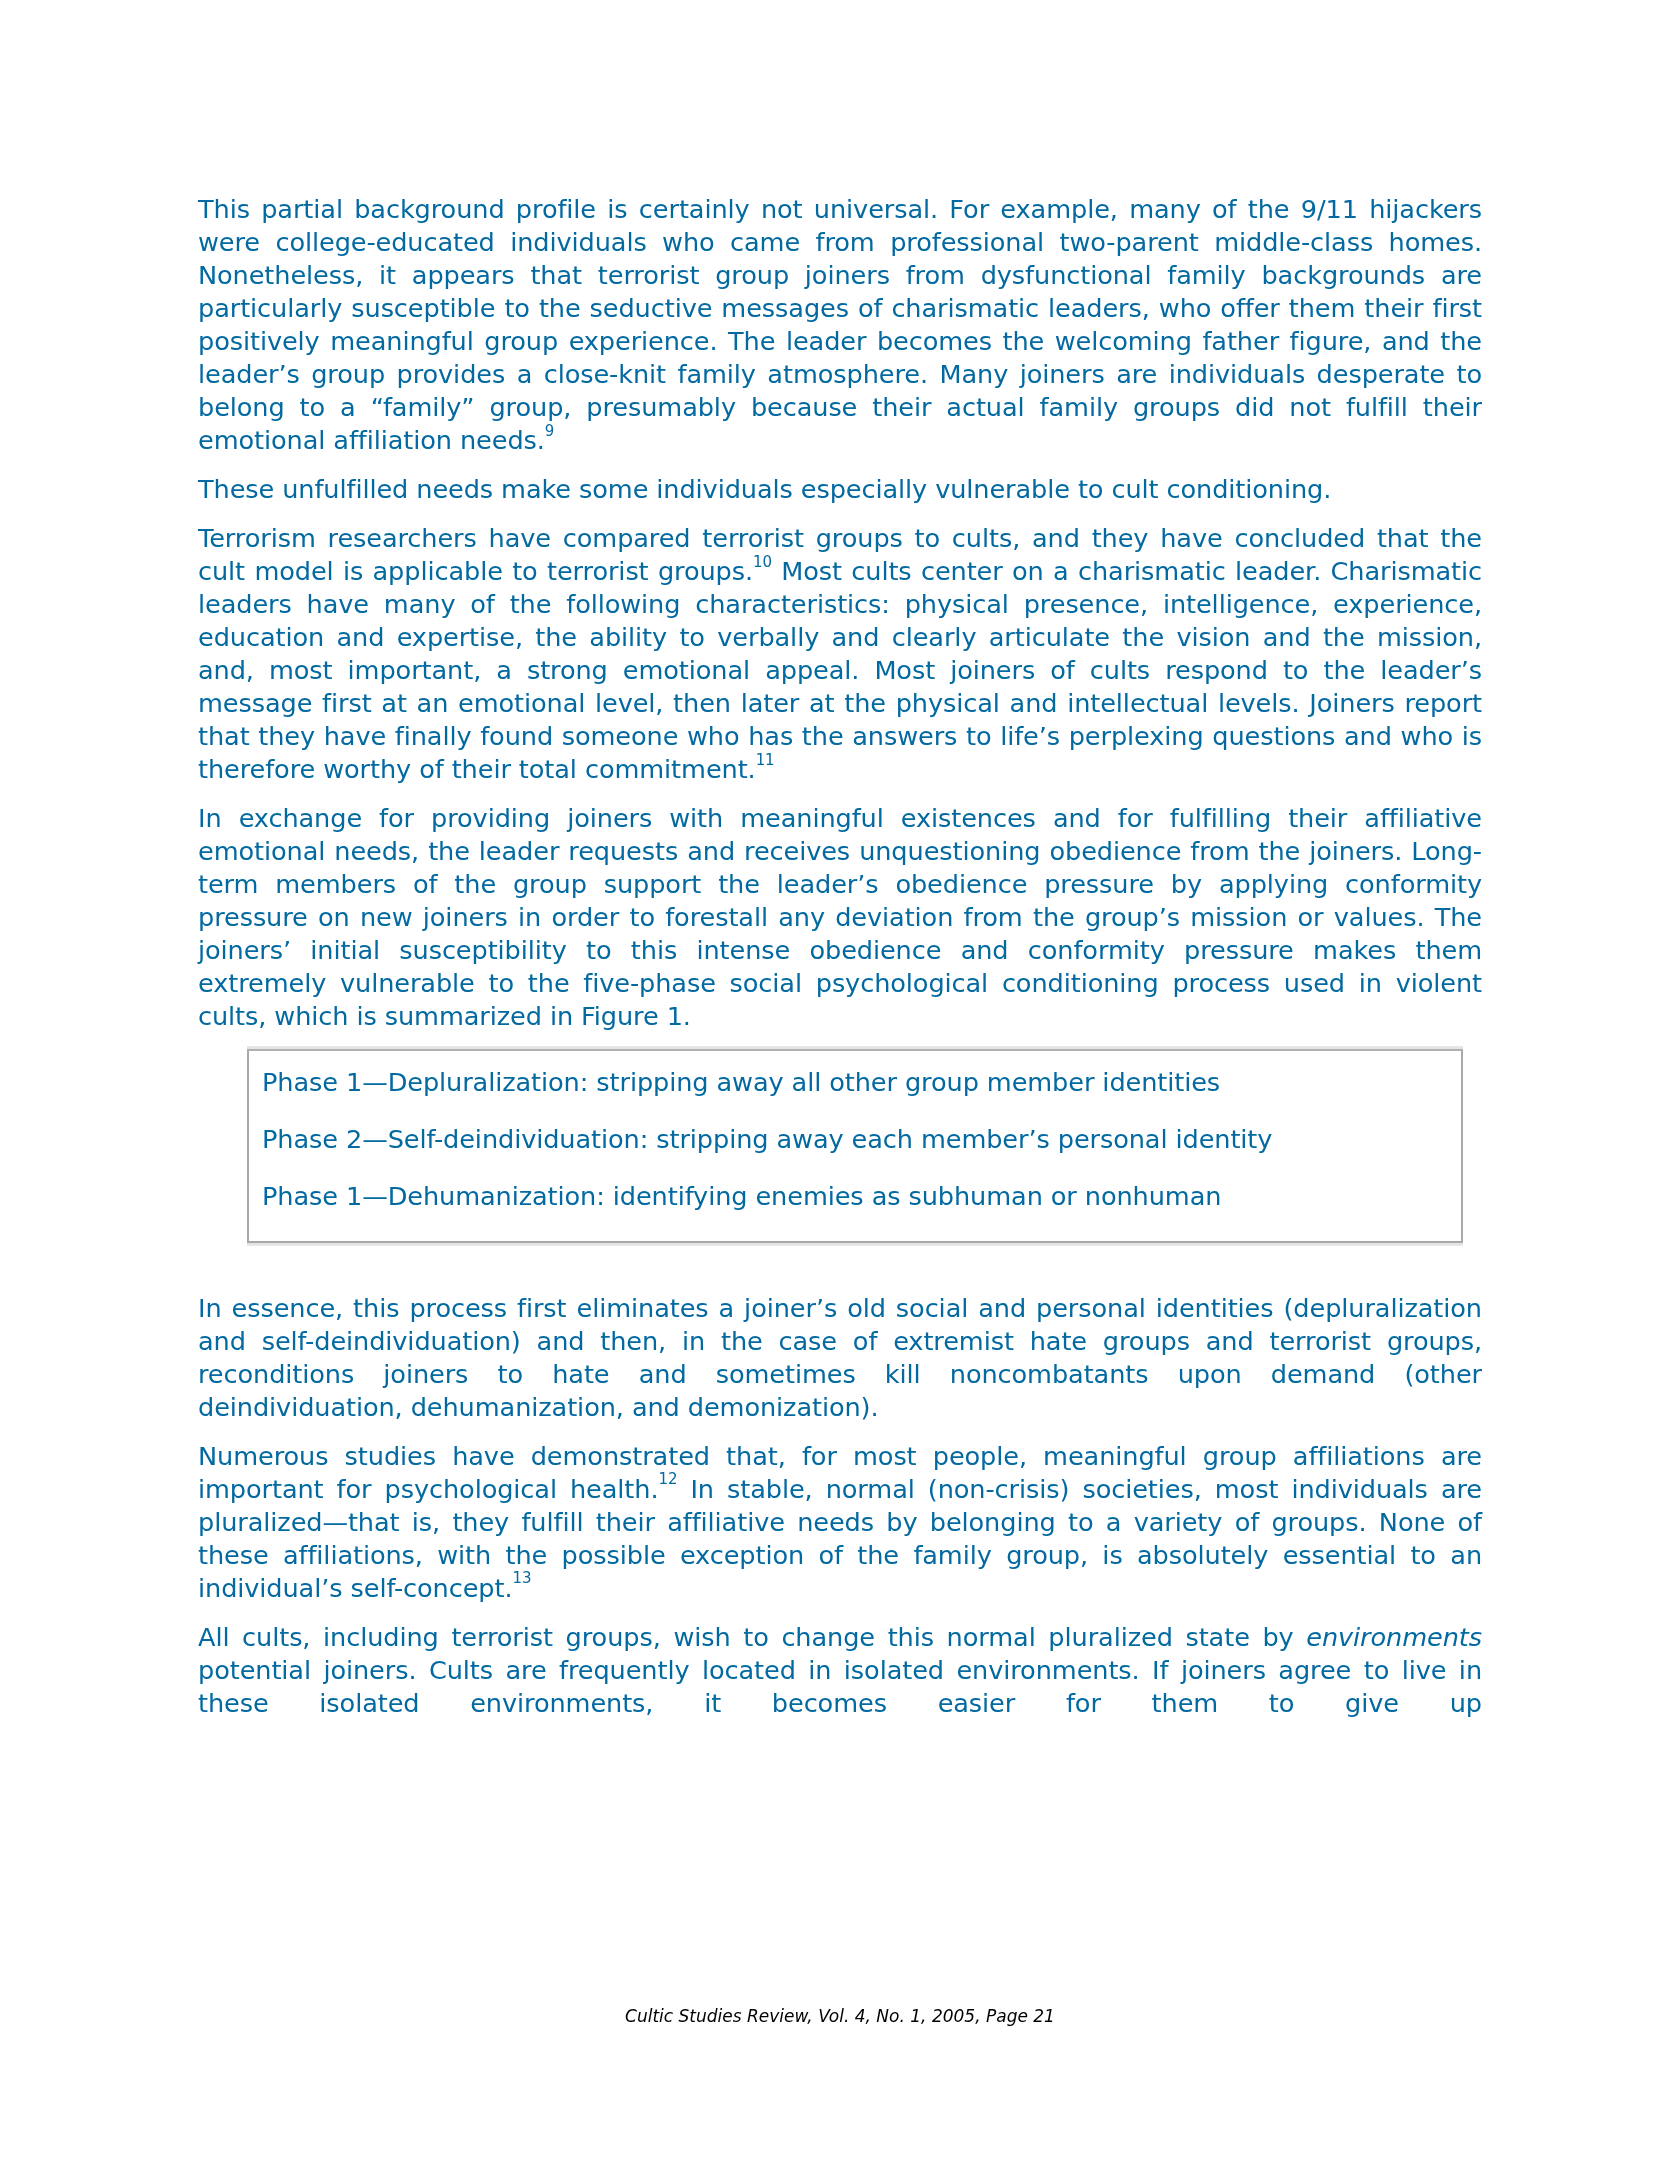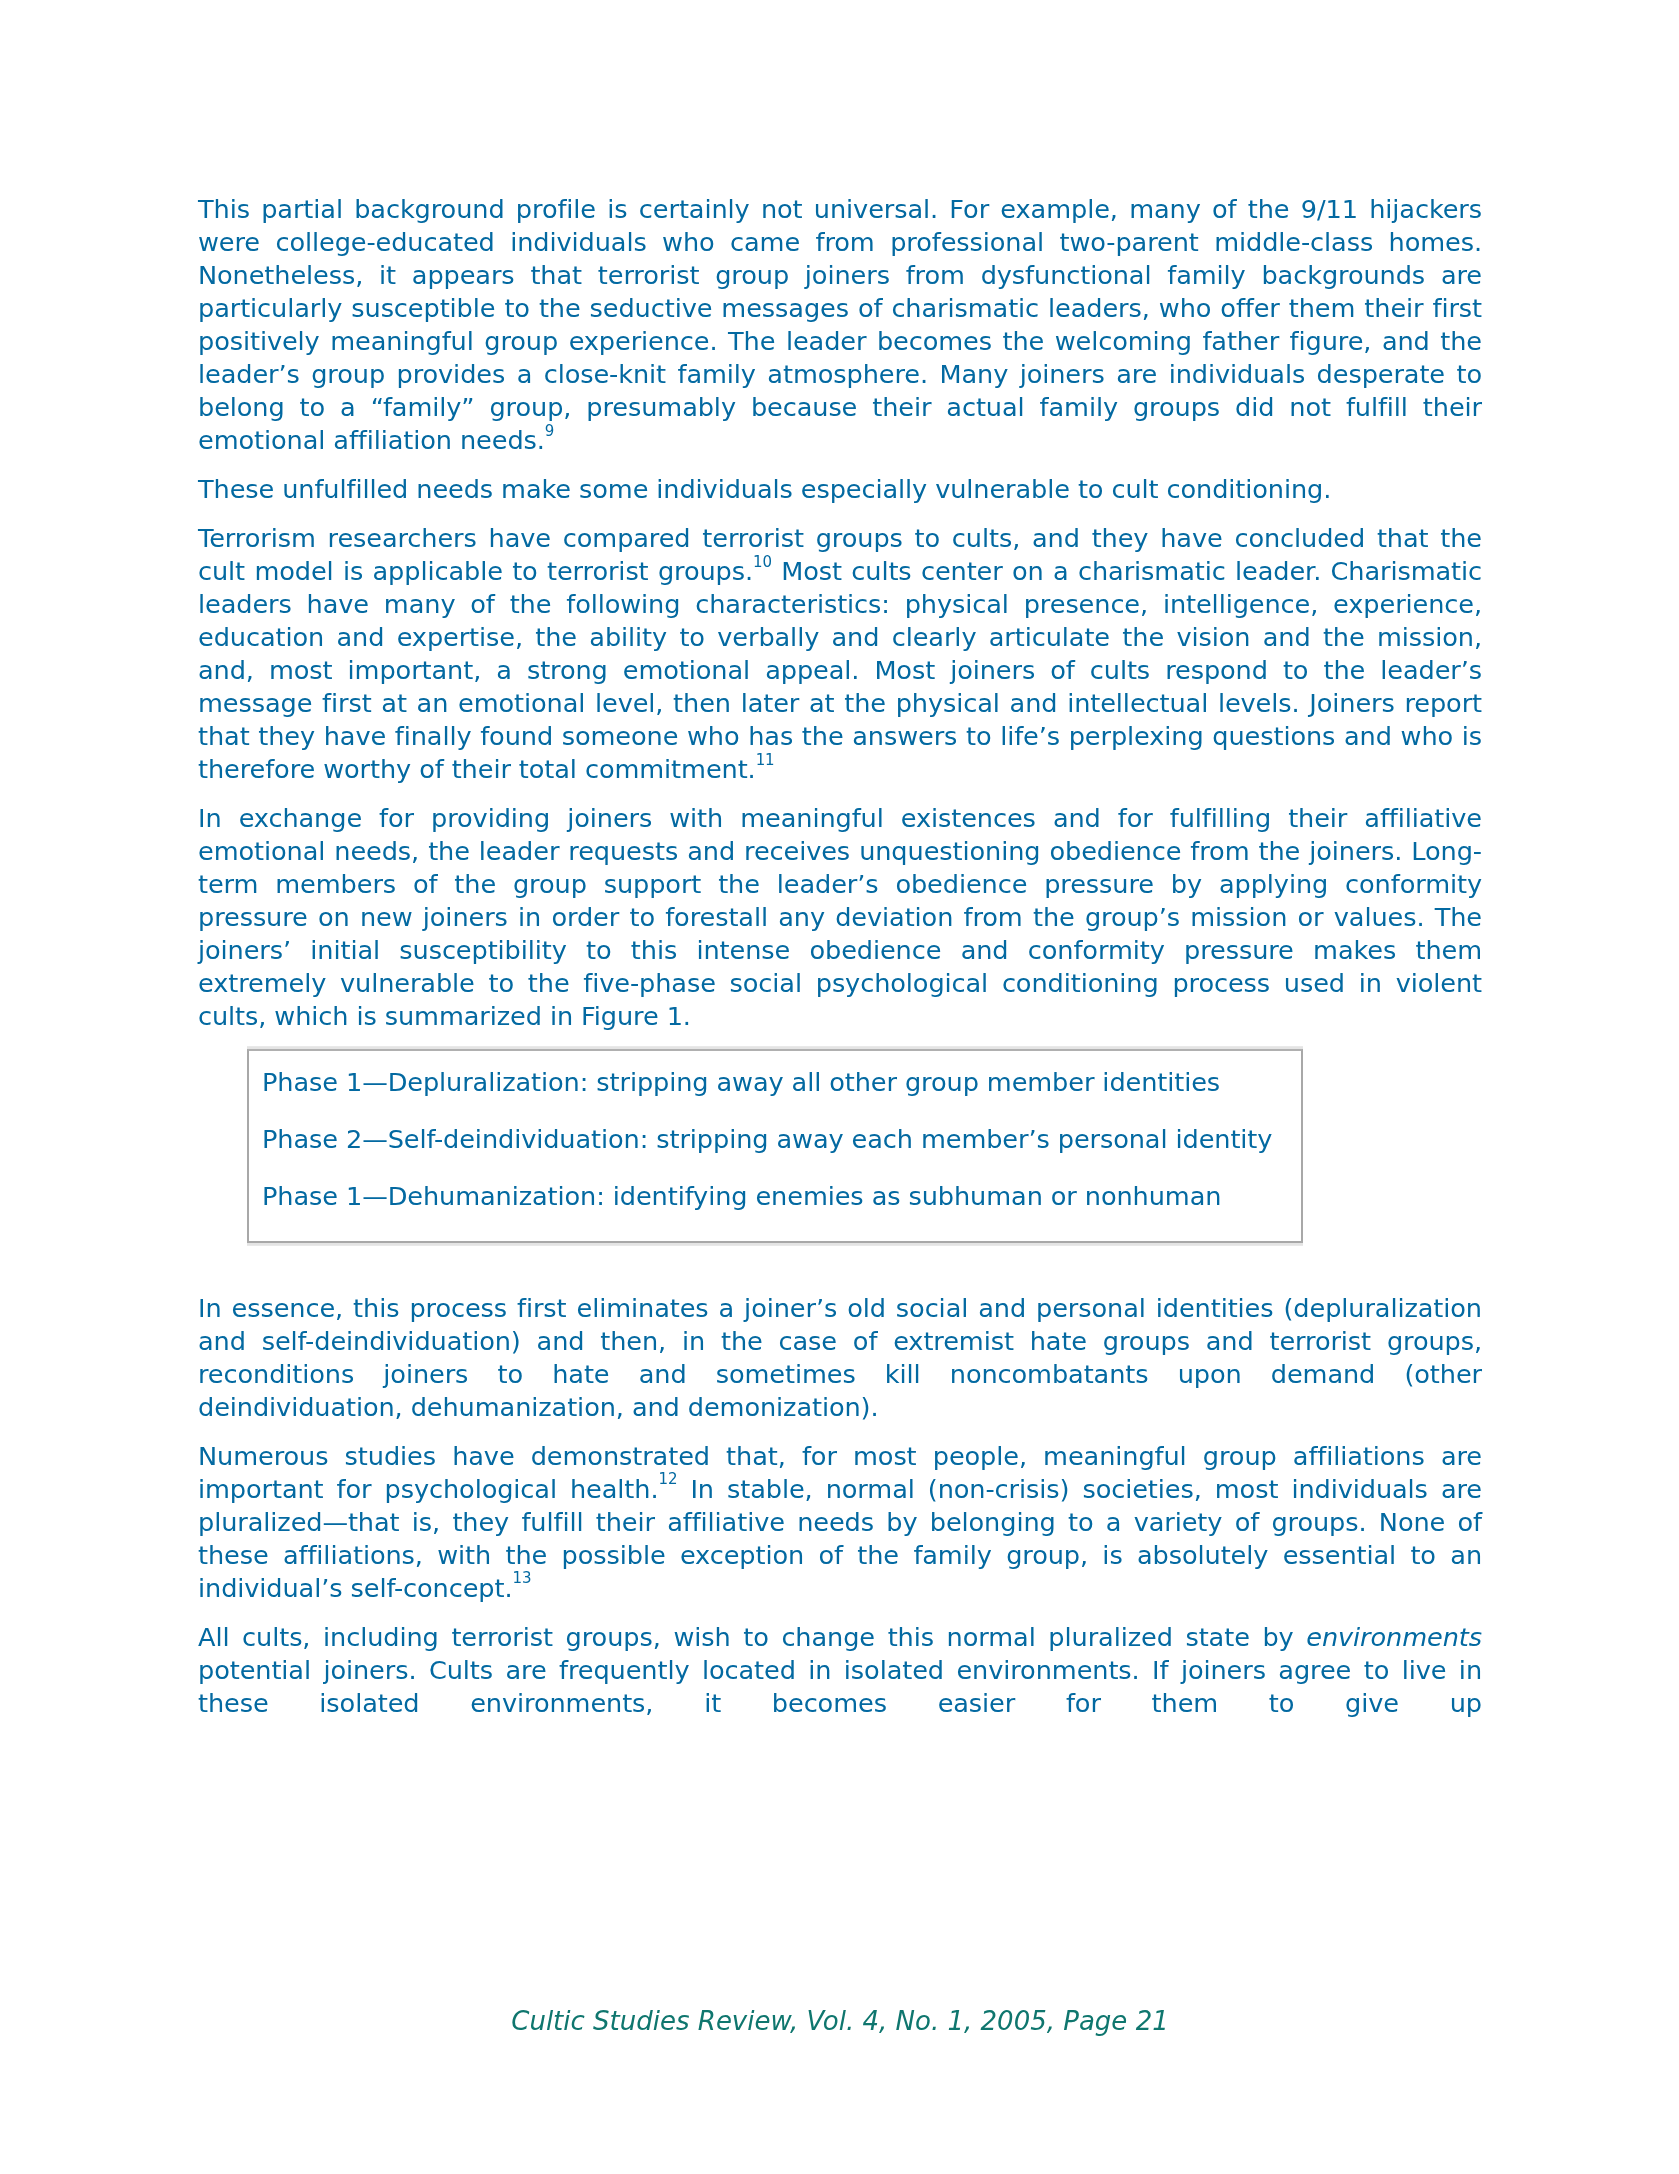--- a/index.html
+++ b/index.html
@@ -13,7 +13,7 @@
   sup { font-size: 15px; line-height: 0; position: relative; top: -3.8px; vertical-align: super; }
   .caption { font-weight: bold; font-style: italic; margin: 19px 0 34px 0; text-align: left; }
   .figbox {
-    margin-left: 49px; width: 1056px; box-sizing: border-box;
+    margin-left: 49px; width: 1216px; box-sizing: border-box;
     border: 2.8px solid #a8a8a8; border-top-color: #b0b0b0;
     box-shadow: 0 -2.8px 0 #e4e4e4, 0 2.8px 0 #e4e4e4;
     padding: 11.3px 9.4px 7.5px 13px;

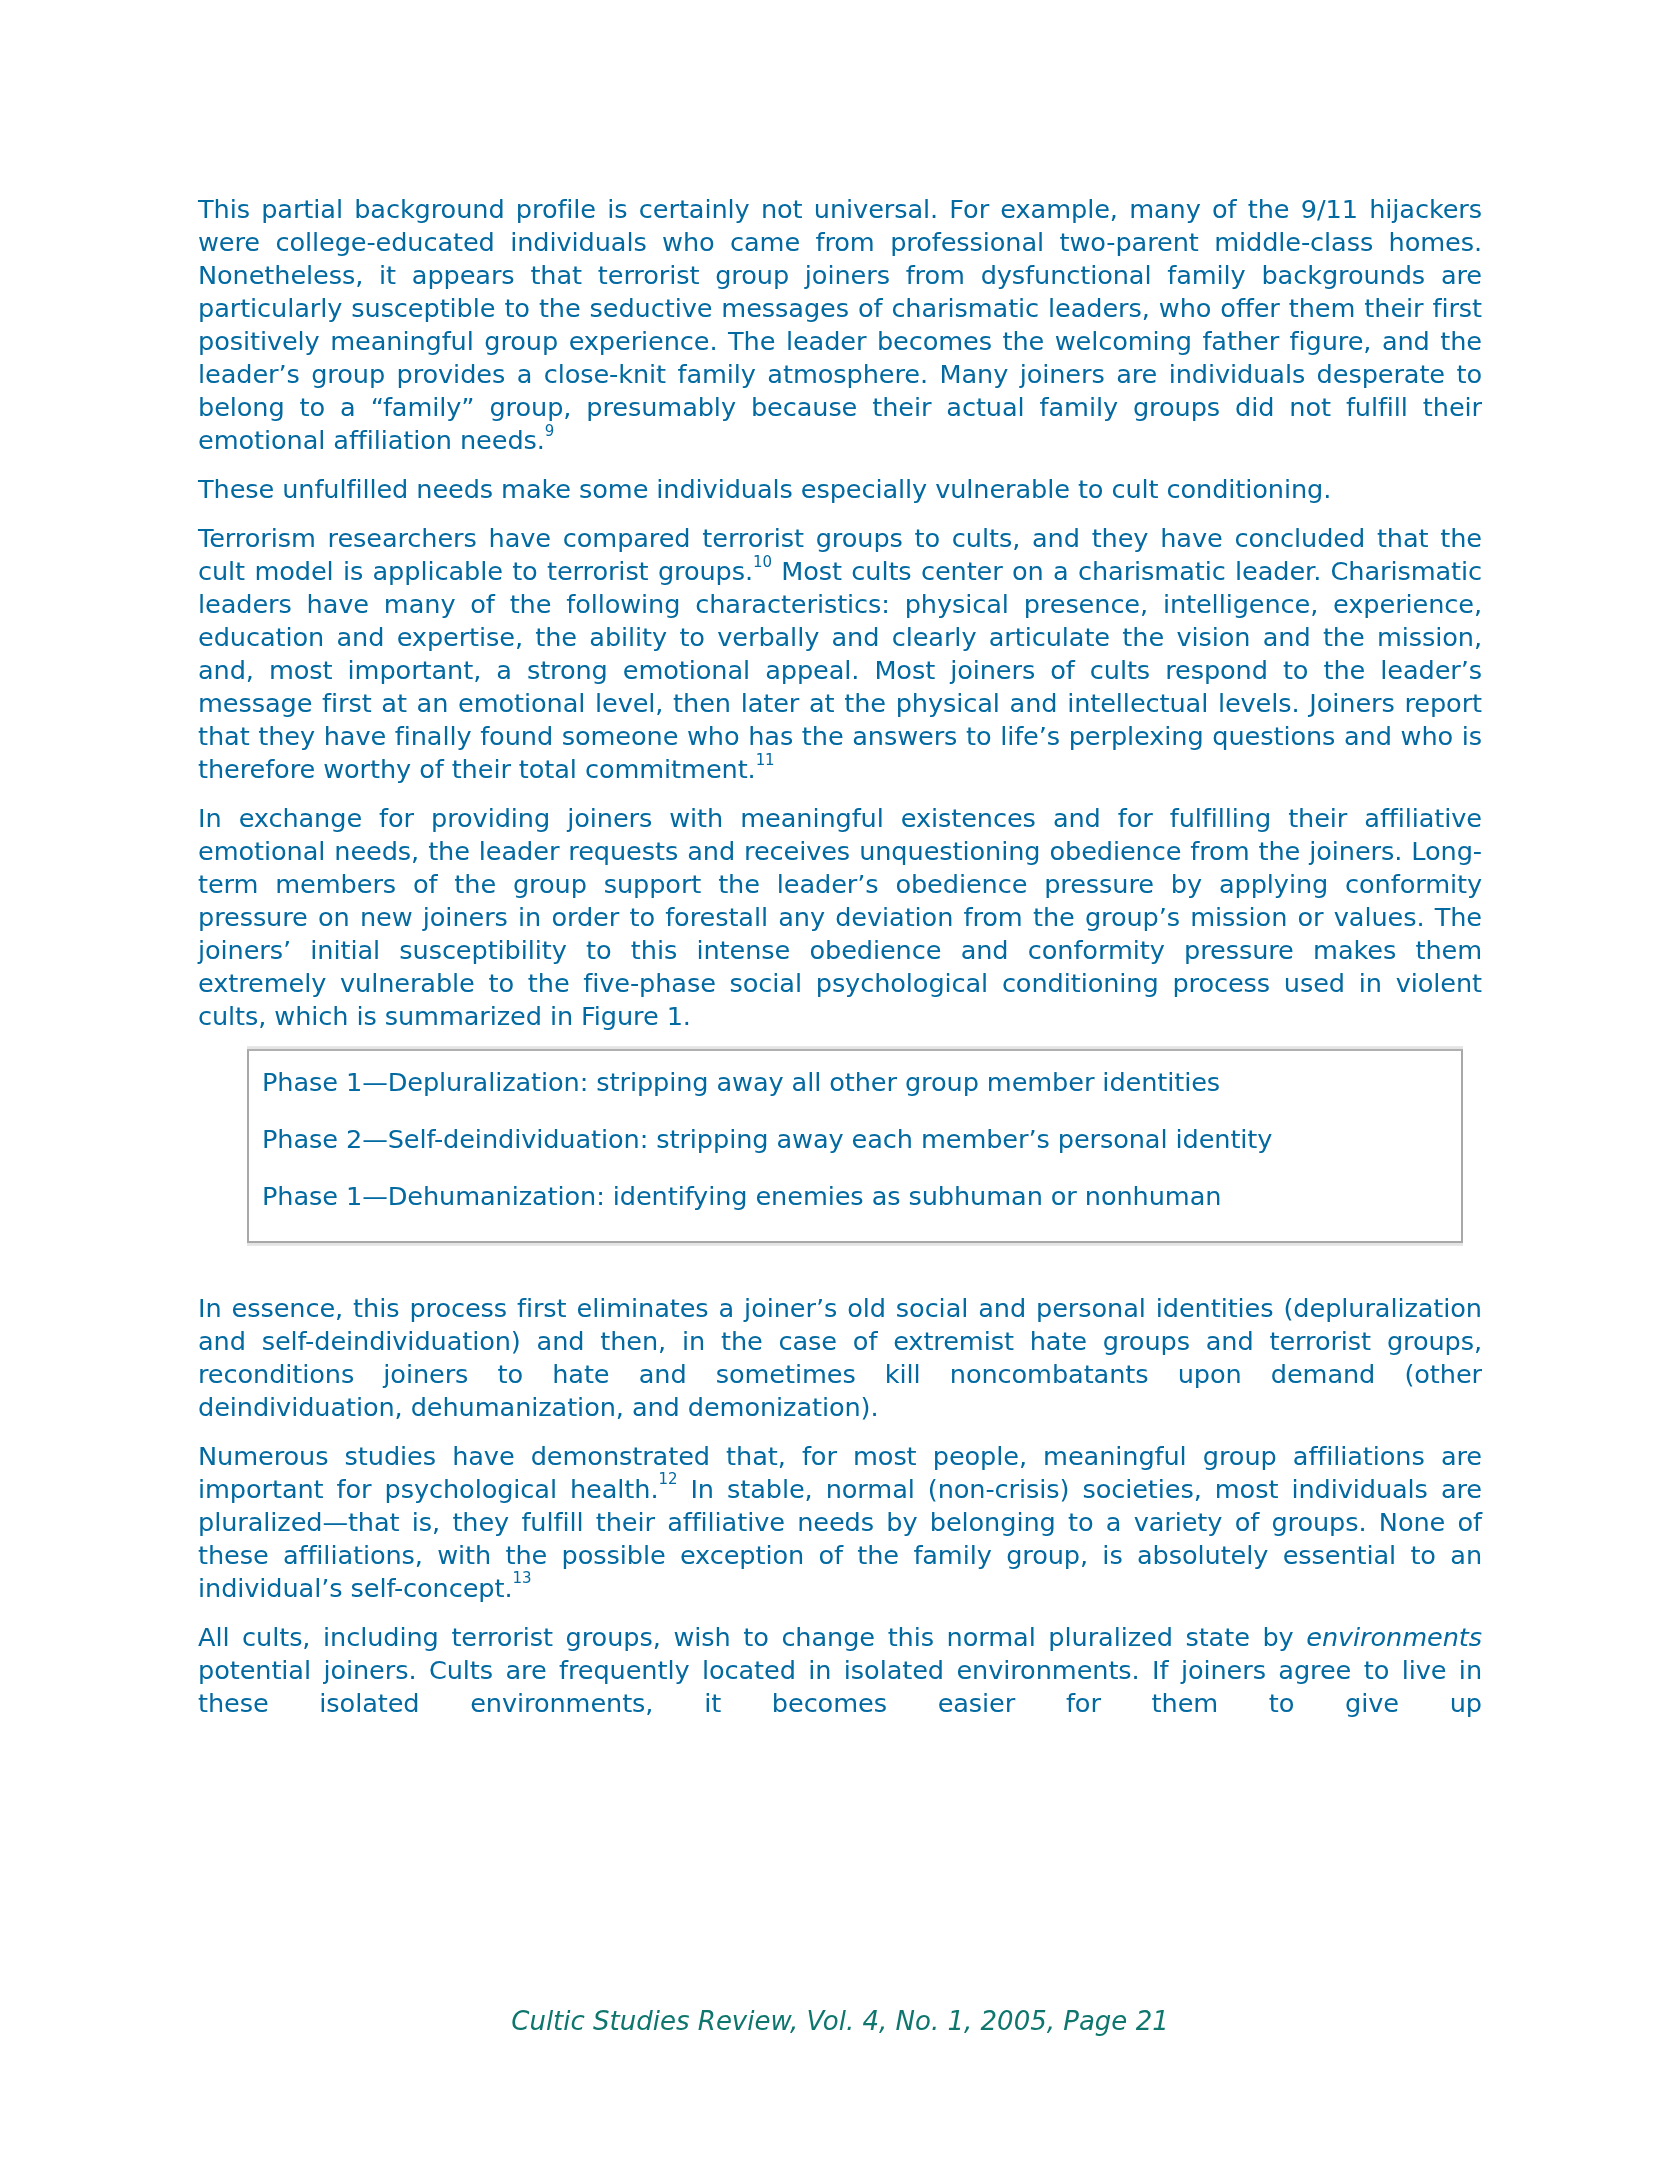--- a/index.html
+++ b/index.html
@@ -22,7 +22,7 @@
   .after-box { margin-top: 49px; }
   .footer {
     position: absolute; left: 0; width: 1680px; top: 2006px; text-align: center;
-    font-family: "DejaVu Sans", sans-serif; font-style: italic; font-size: 26px; color: #0f766e;
+    font-family: "DejaVu Sans", sans-serif; font-style: italic; font-size: 17px; color: #000000;
   }
 </style>
 </head>

